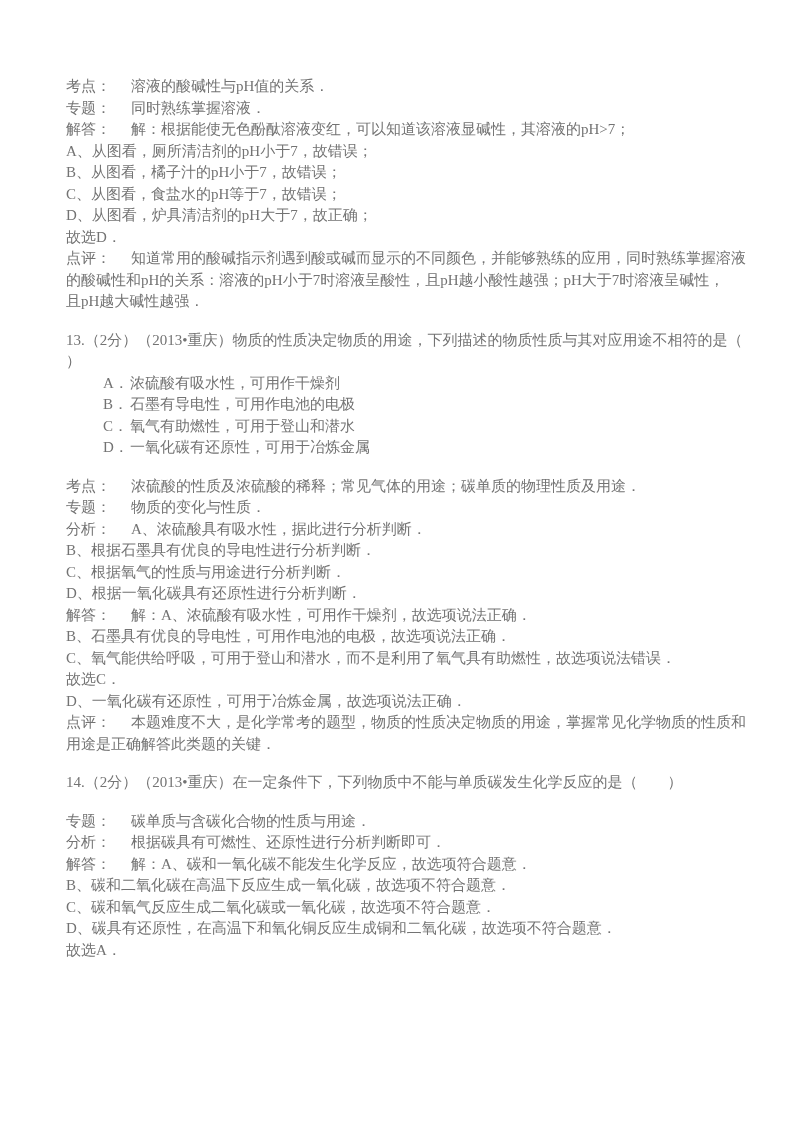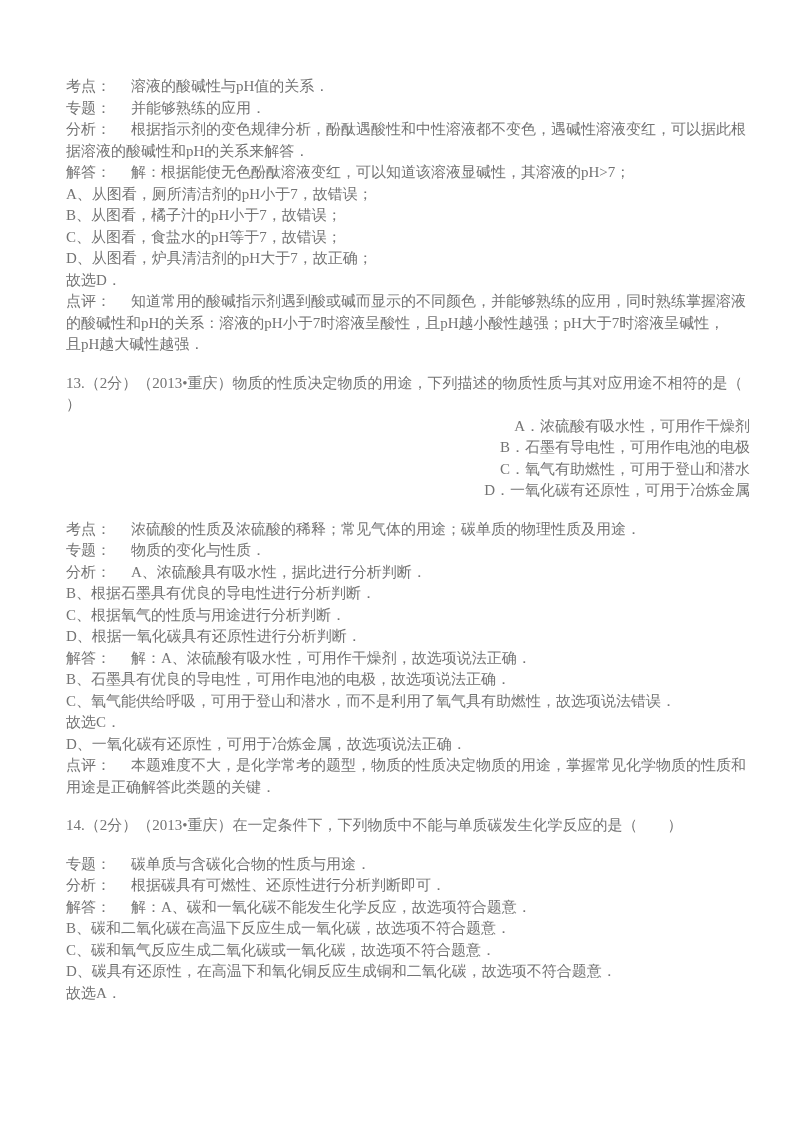--- a/index.html
+++ b/index.html
@@ -43,7 +43,7 @@
   <div id="doc" class="doc">
       <div class="section">
         <p class="row labeled"><span class="label">考点：</span><span class="text">溶液的酸碱性与pH值的关系．</span></p>
-        <p class="row labeled"><span class="label">专题：</span><span class="text">并能够熟练的应用．</span></p>
+        <p class="row labeled"><span class="label">专题：</span><span class="text">同时熟练掌握溶液．</span></p>
         <p class="row labeled"><span class="label">分析：</span><span class="text">根据指示剂的变色规律分析，酚酞遇酸性和中性溶液都不变色，遇碱性溶液变红，可以据此根
 据溶液的酸碱性和pH的关系来解答．</span></p>
         <p class="row labeled"><span class="label">解答：</span><span class="text">解：根据能使无色酚酞溶液变红，可以知道该溶液显碱性，其溶液的pH&gt;7；</span></p>

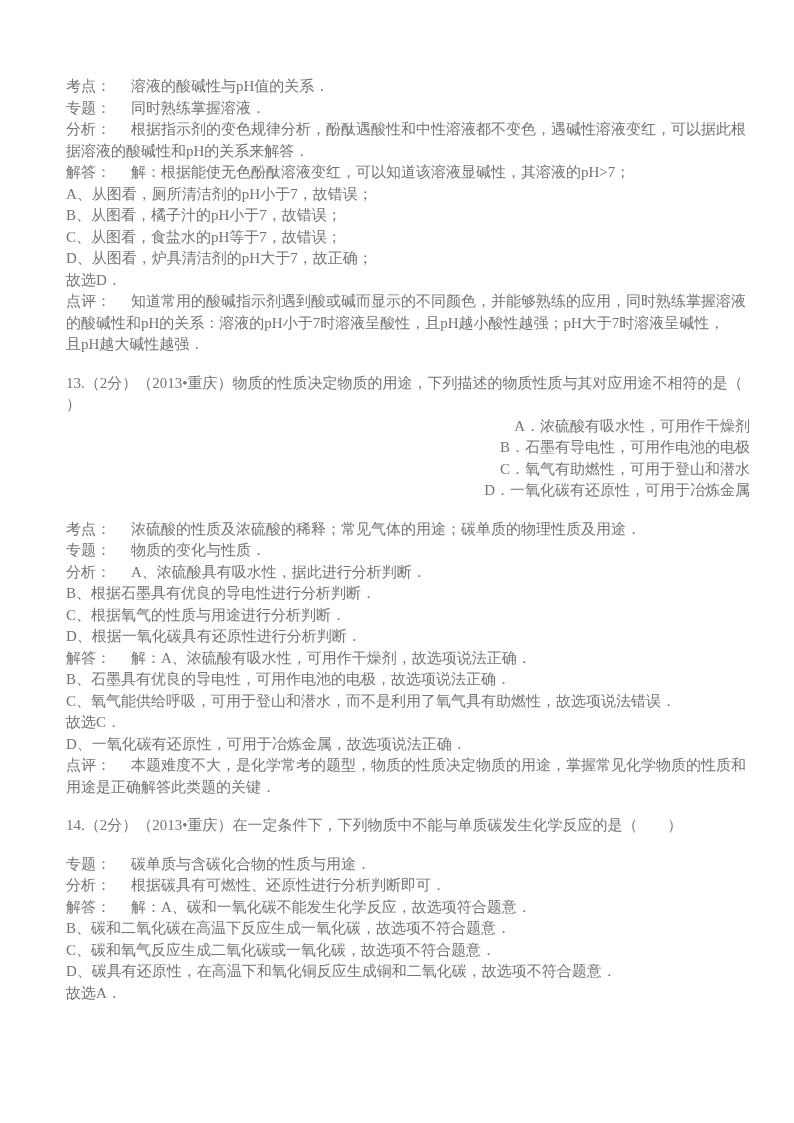--- a/index.html
+++ b/index.html
@@ -44,8 +44,6 @@
       <div class="section">
         <p class="row labeled"><span class="label">考点：</span><span class="text">溶液的酸碱性与pH值的关系．</span></p>
         <p class="row labeled"><span class="label">专题：</span><span class="text">同时熟练掌握溶液．</span></p>
-        <p class="row labeled"><span class="label">分析：</span><span class="text">根据指示剂的变色规律分析，酚酞遇酸性和中性溶液都不变色，遇碱性溶液变红，可以据此根
-据溶液的酸碱性和pH的关系来解答．</span></p>
         <p class="row labeled"><span class="label">解答：</span><span class="text">解：根据能使无色酚酞溶液变红，可以知道该溶液显碱性，其溶液的pH&gt;7；</span></p>
         <p class="row plain"><span class="text">A、从图看，厕所清洁剂的pH小于7，故错误；</span></p>
         <p class="row plain"><span class="text">B、从图看，橘子汁的pH小于7，故错误；</span></p>

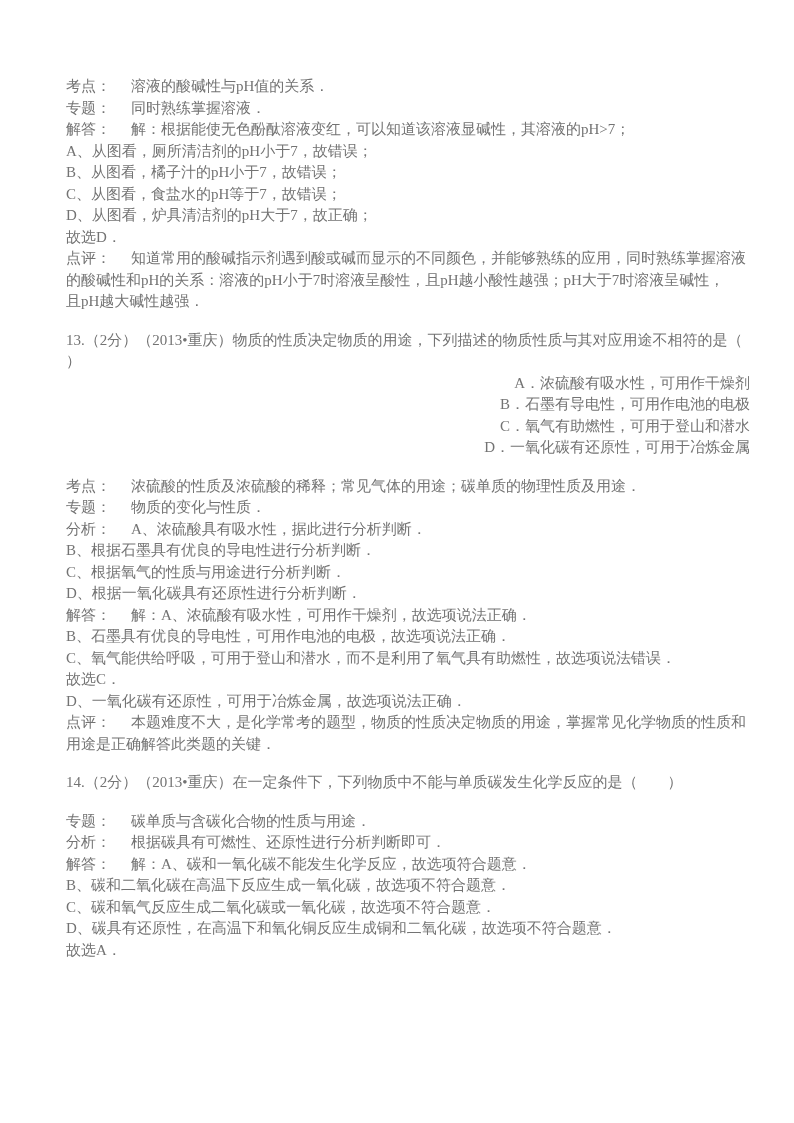--- a/index.html
+++ b/index.html
@@ -29,7 +29,7 @@
     width: 65px;
     white-space: pre;
   }
-  p.option, p.options-inline { padding-left: 37px; text-align: right; }
+  p.option, p.options-inline { padding-left: 37px; }
   .option-label {
     display: inline-block;
     width: 27px;

